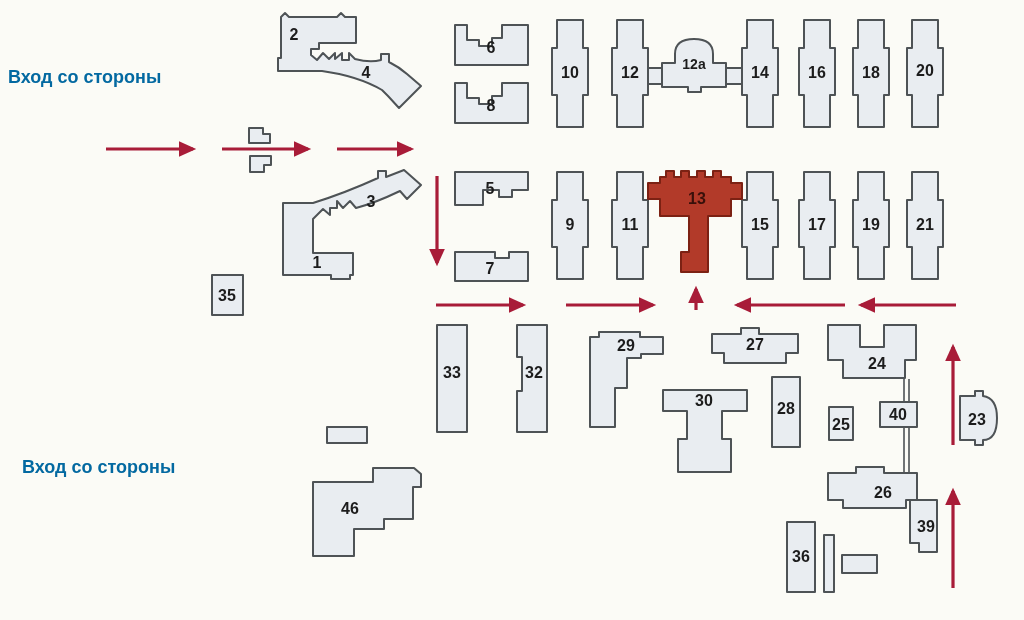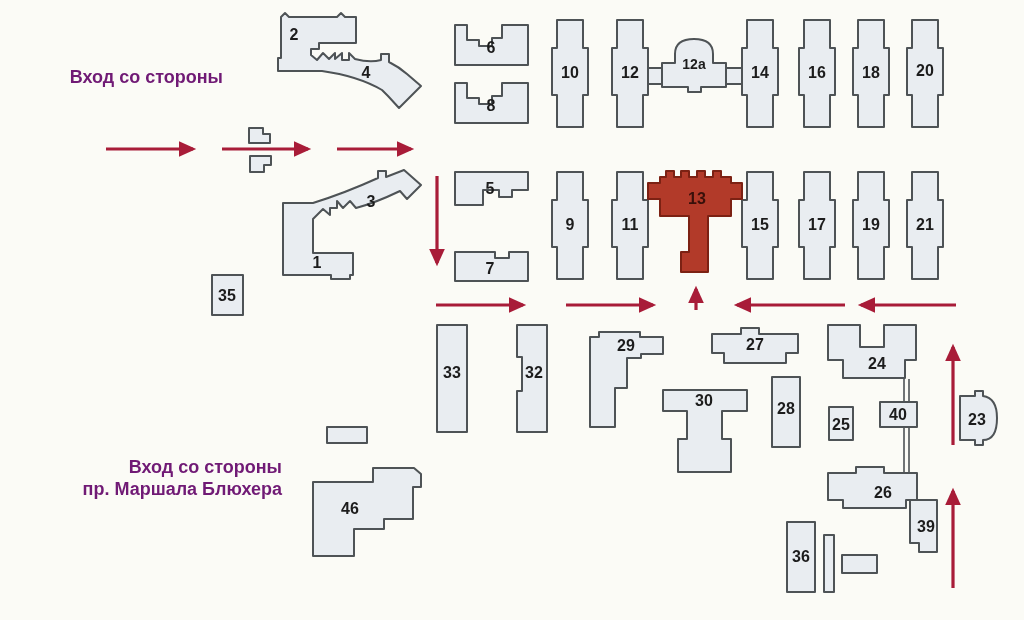--- a/index.html
+++ b/index.html
@@ -17,8 +17,8 @@
   .arrow{stroke:#a81c38;stroke-width:3.2;fill:none;}
   .road{stroke:#4e5356;stroke-width:1.6;fill:none;}
   .entrance{
-    position:absolute;color:#701a75;font-weight:bold;font-size:18px;
-    line-height:22px;text-align:right;white-space:nowrap;
+    position:absolute;color:#0369a1;font-weight:bold;font-size:18px;
+    line-height:22px;text-align:left;white-space:nowrap;
   }
   .entrance-top{left:8px;top:66px;width:215px;}
   .entrance-bottom{left:22px;top:456px;width:260px;}

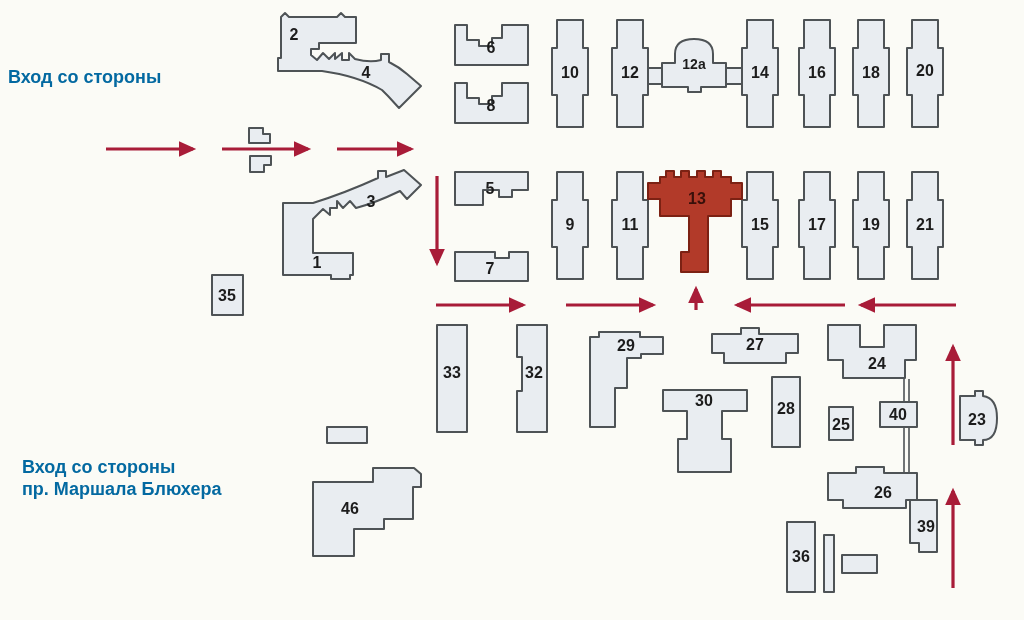--- a/index.html
+++ b/index.html
@@ -34,7 +34,6 @@
 
   <div class="entrance entrance-bottom">
     <div>Вход со стороны</div>
-    <div>пр. Маршала Блюхера</div>
   </div>
 
   <svg width="1024" height="620" viewBox="0 0 1024 620">

